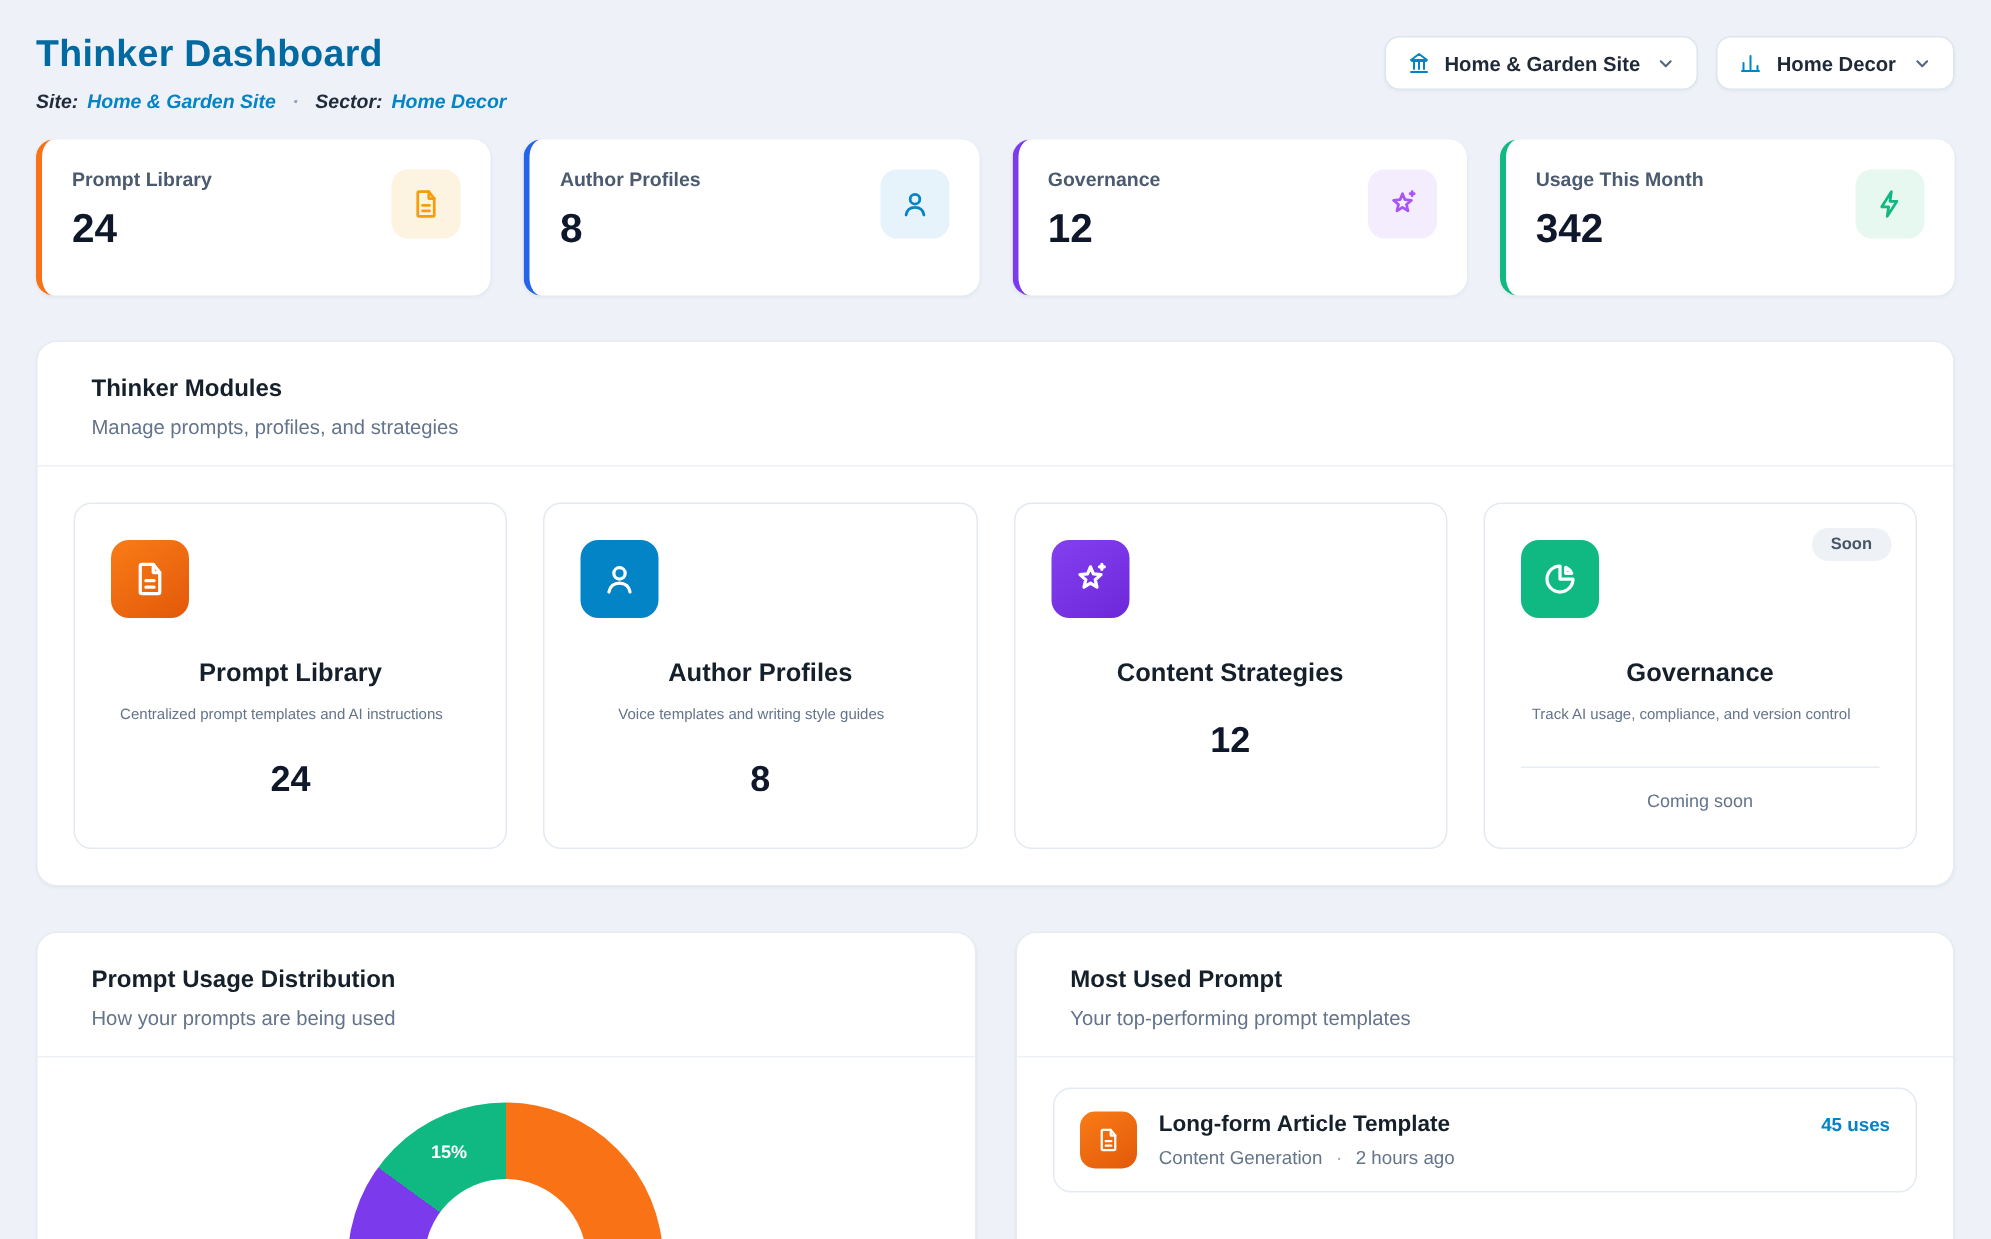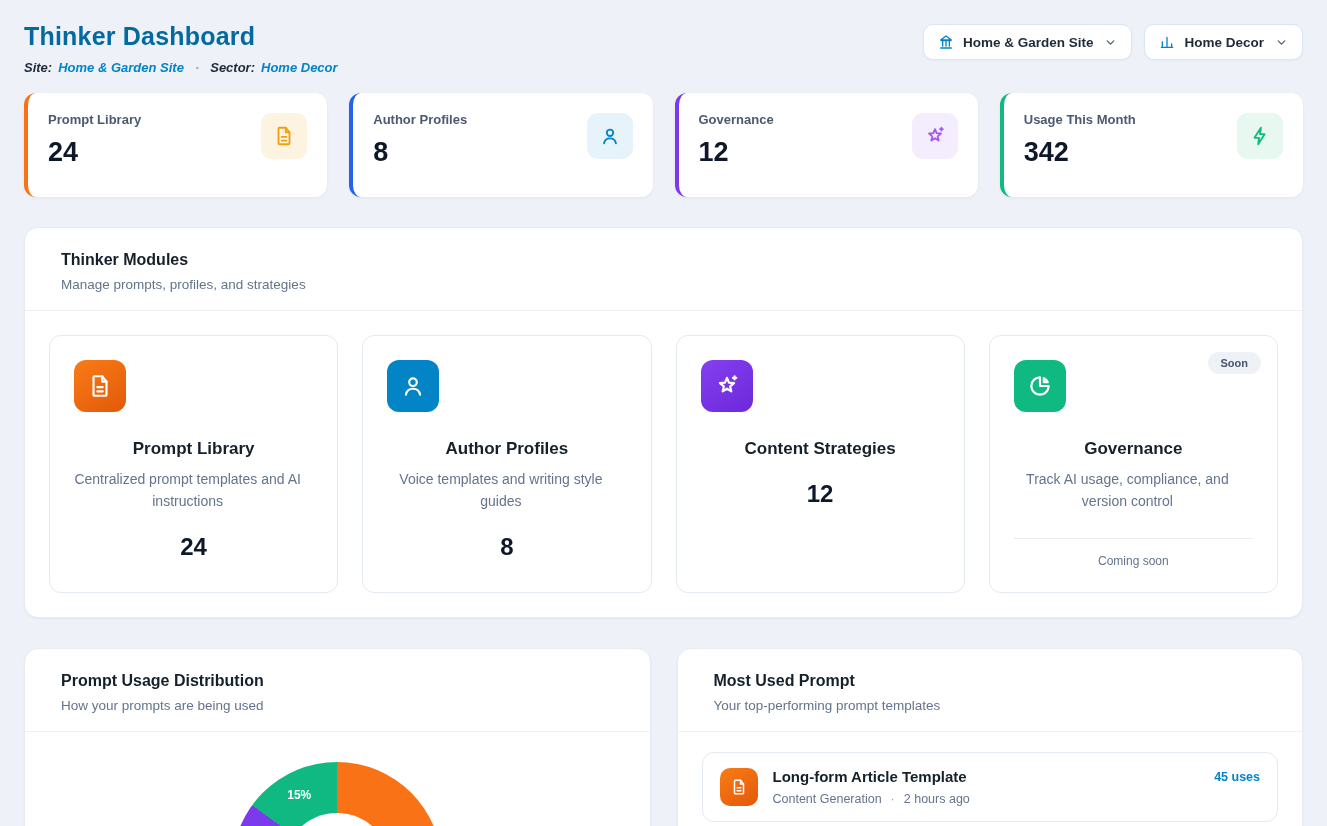--- a/index.html
+++ b/index.html
@@ -72,7 +72,7 @@
   .m-purple { background: linear-gradient(145deg, #8440f0, #6d28d9); }
   .m-green  { background: #10b981; }
   .module-title { margin-top: 27px; font-size: 17px; font-weight: 800; color: #15202b; }
-  .module-desc { margin-top: 10px; font-size: 14px; color: #64748b; line-height: 1.55; width: 95%; }
+  .module-desc { margin-top: 10px; font-size: 10px; color: #64748b; line-height: 1.55; width: 95%; }
   .module-value { margin-top: 21px; font-size: 24px; font-weight: 800; color: #0f172a; }
   .soon-badge { position: absolute; top: 16px; right: 16px; background: #eef2f7; color: #475569; font-size: 11px; font-weight: 700; padding: 5px 13px; border-radius: 999px; }
   .gov-divider { margin-top: 26px; border-top: 1px solid #e8edf3; }

